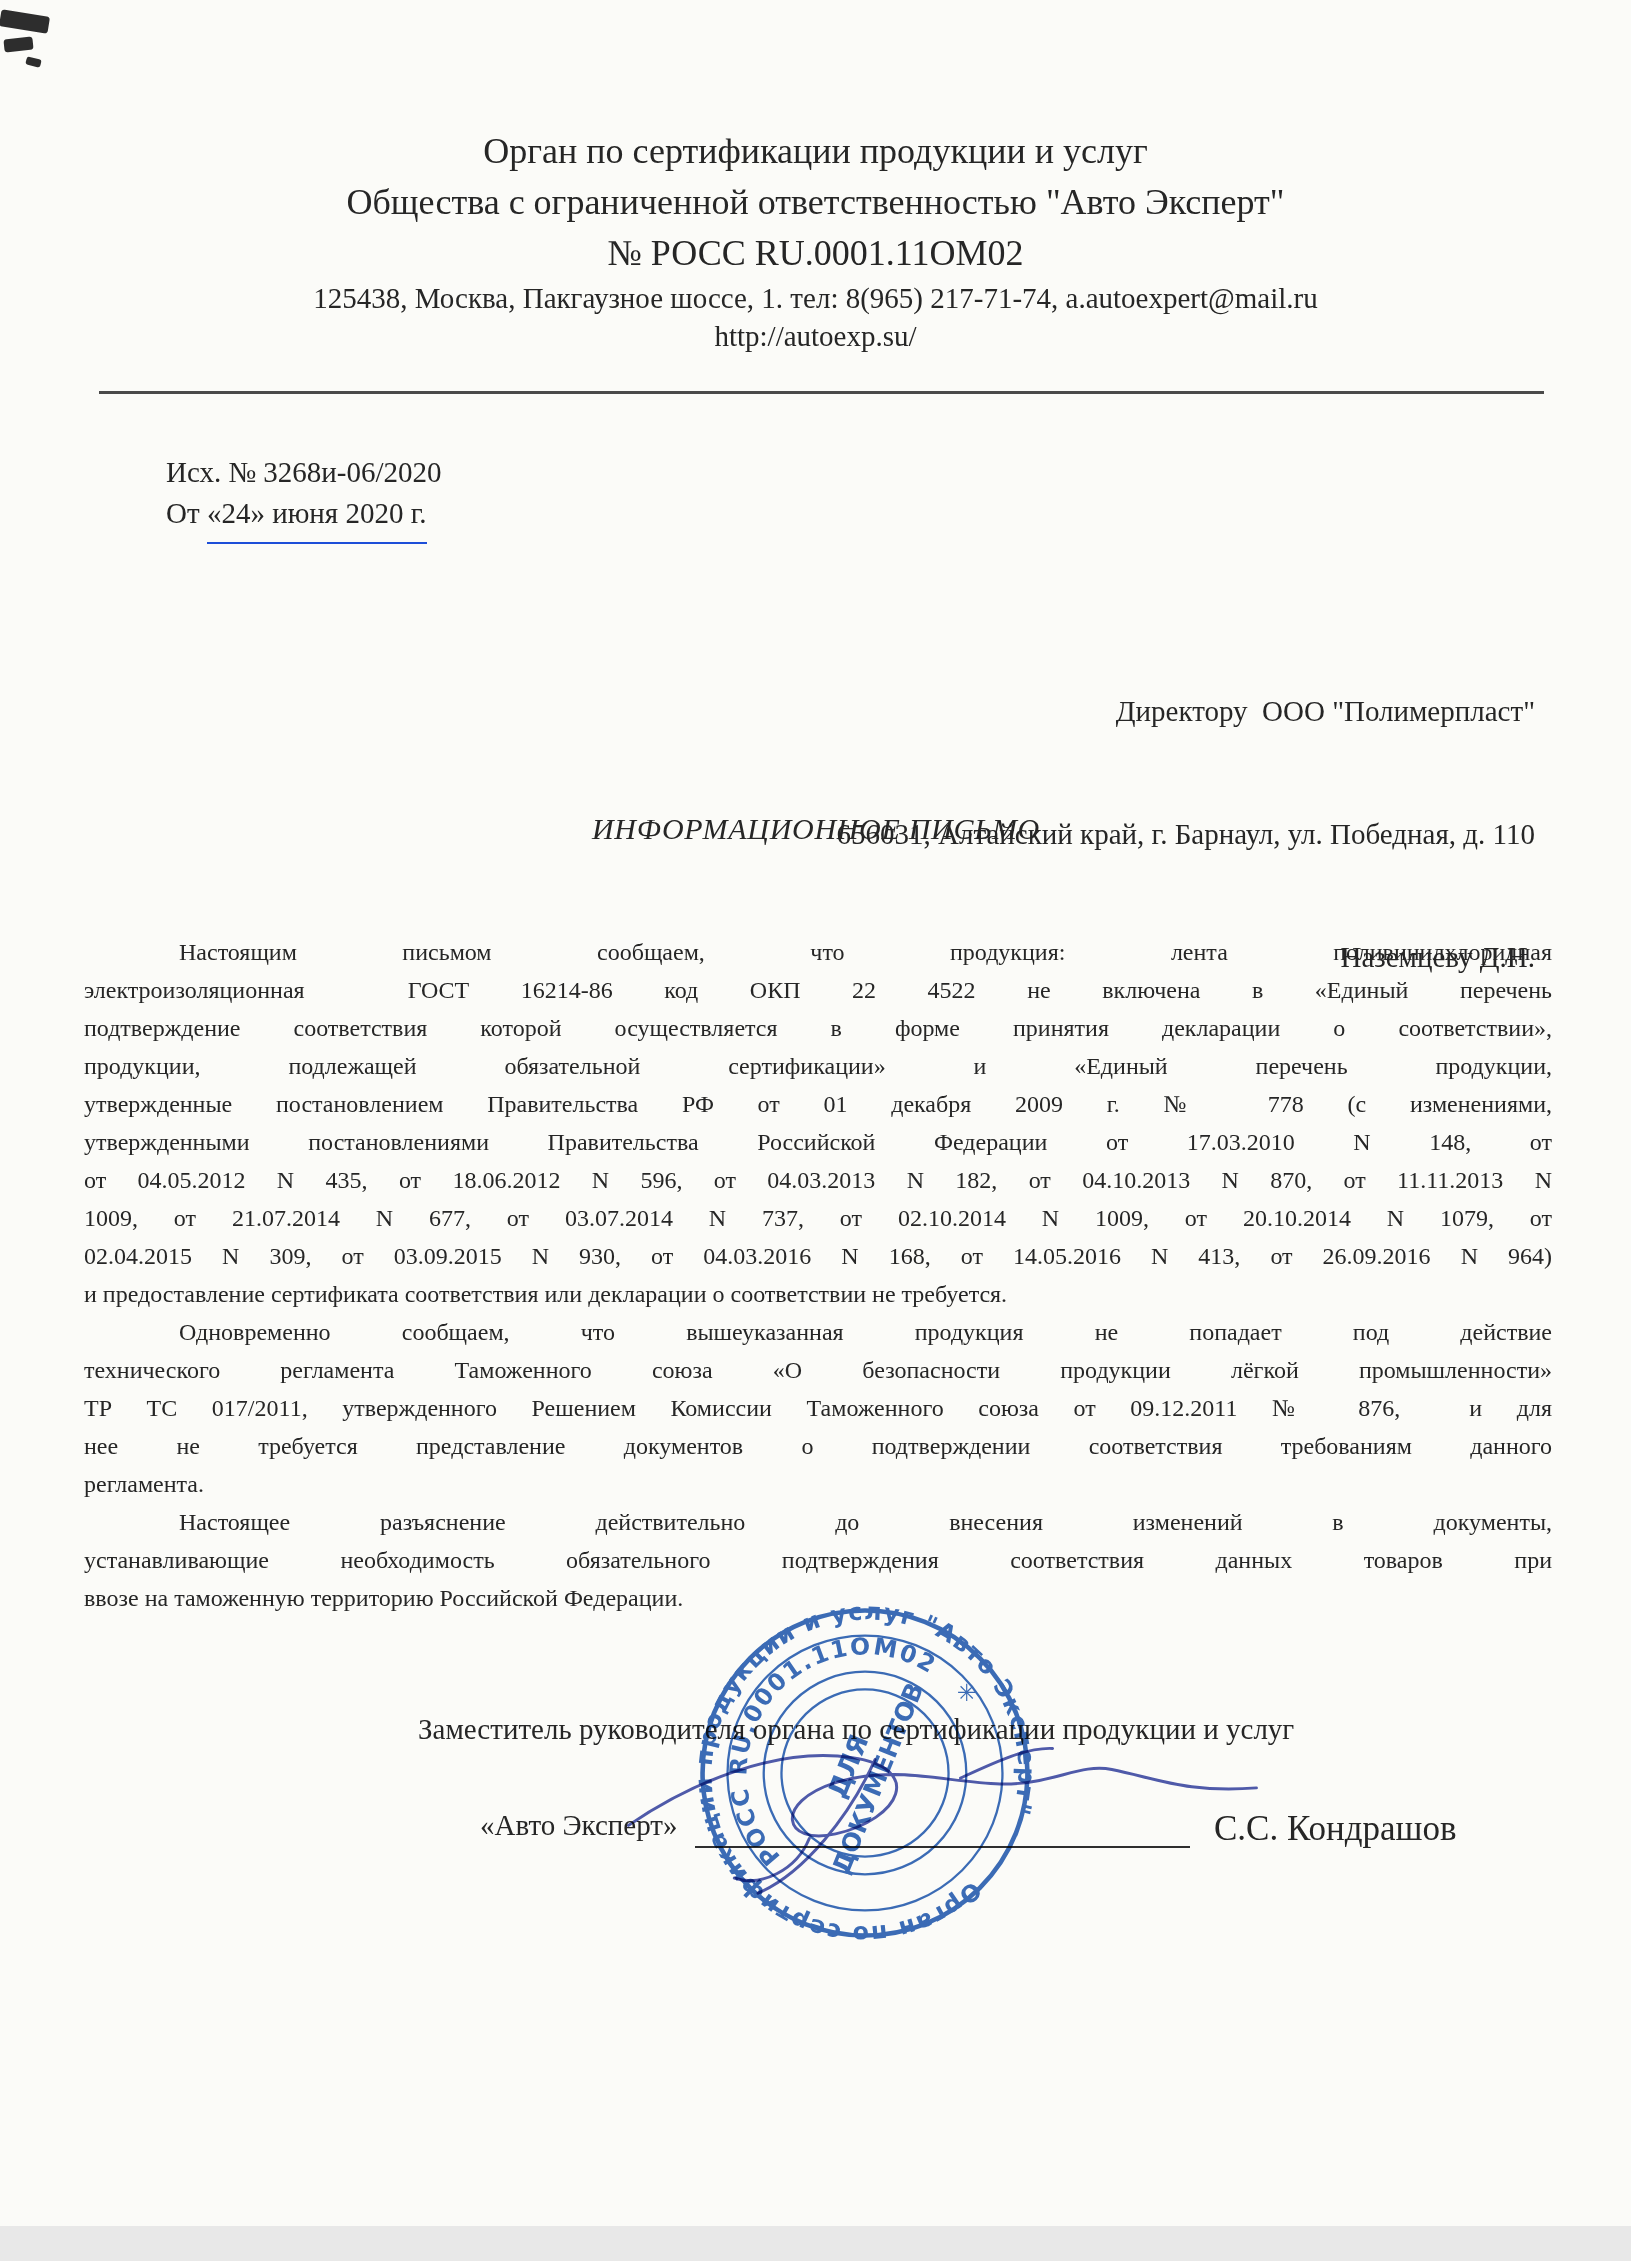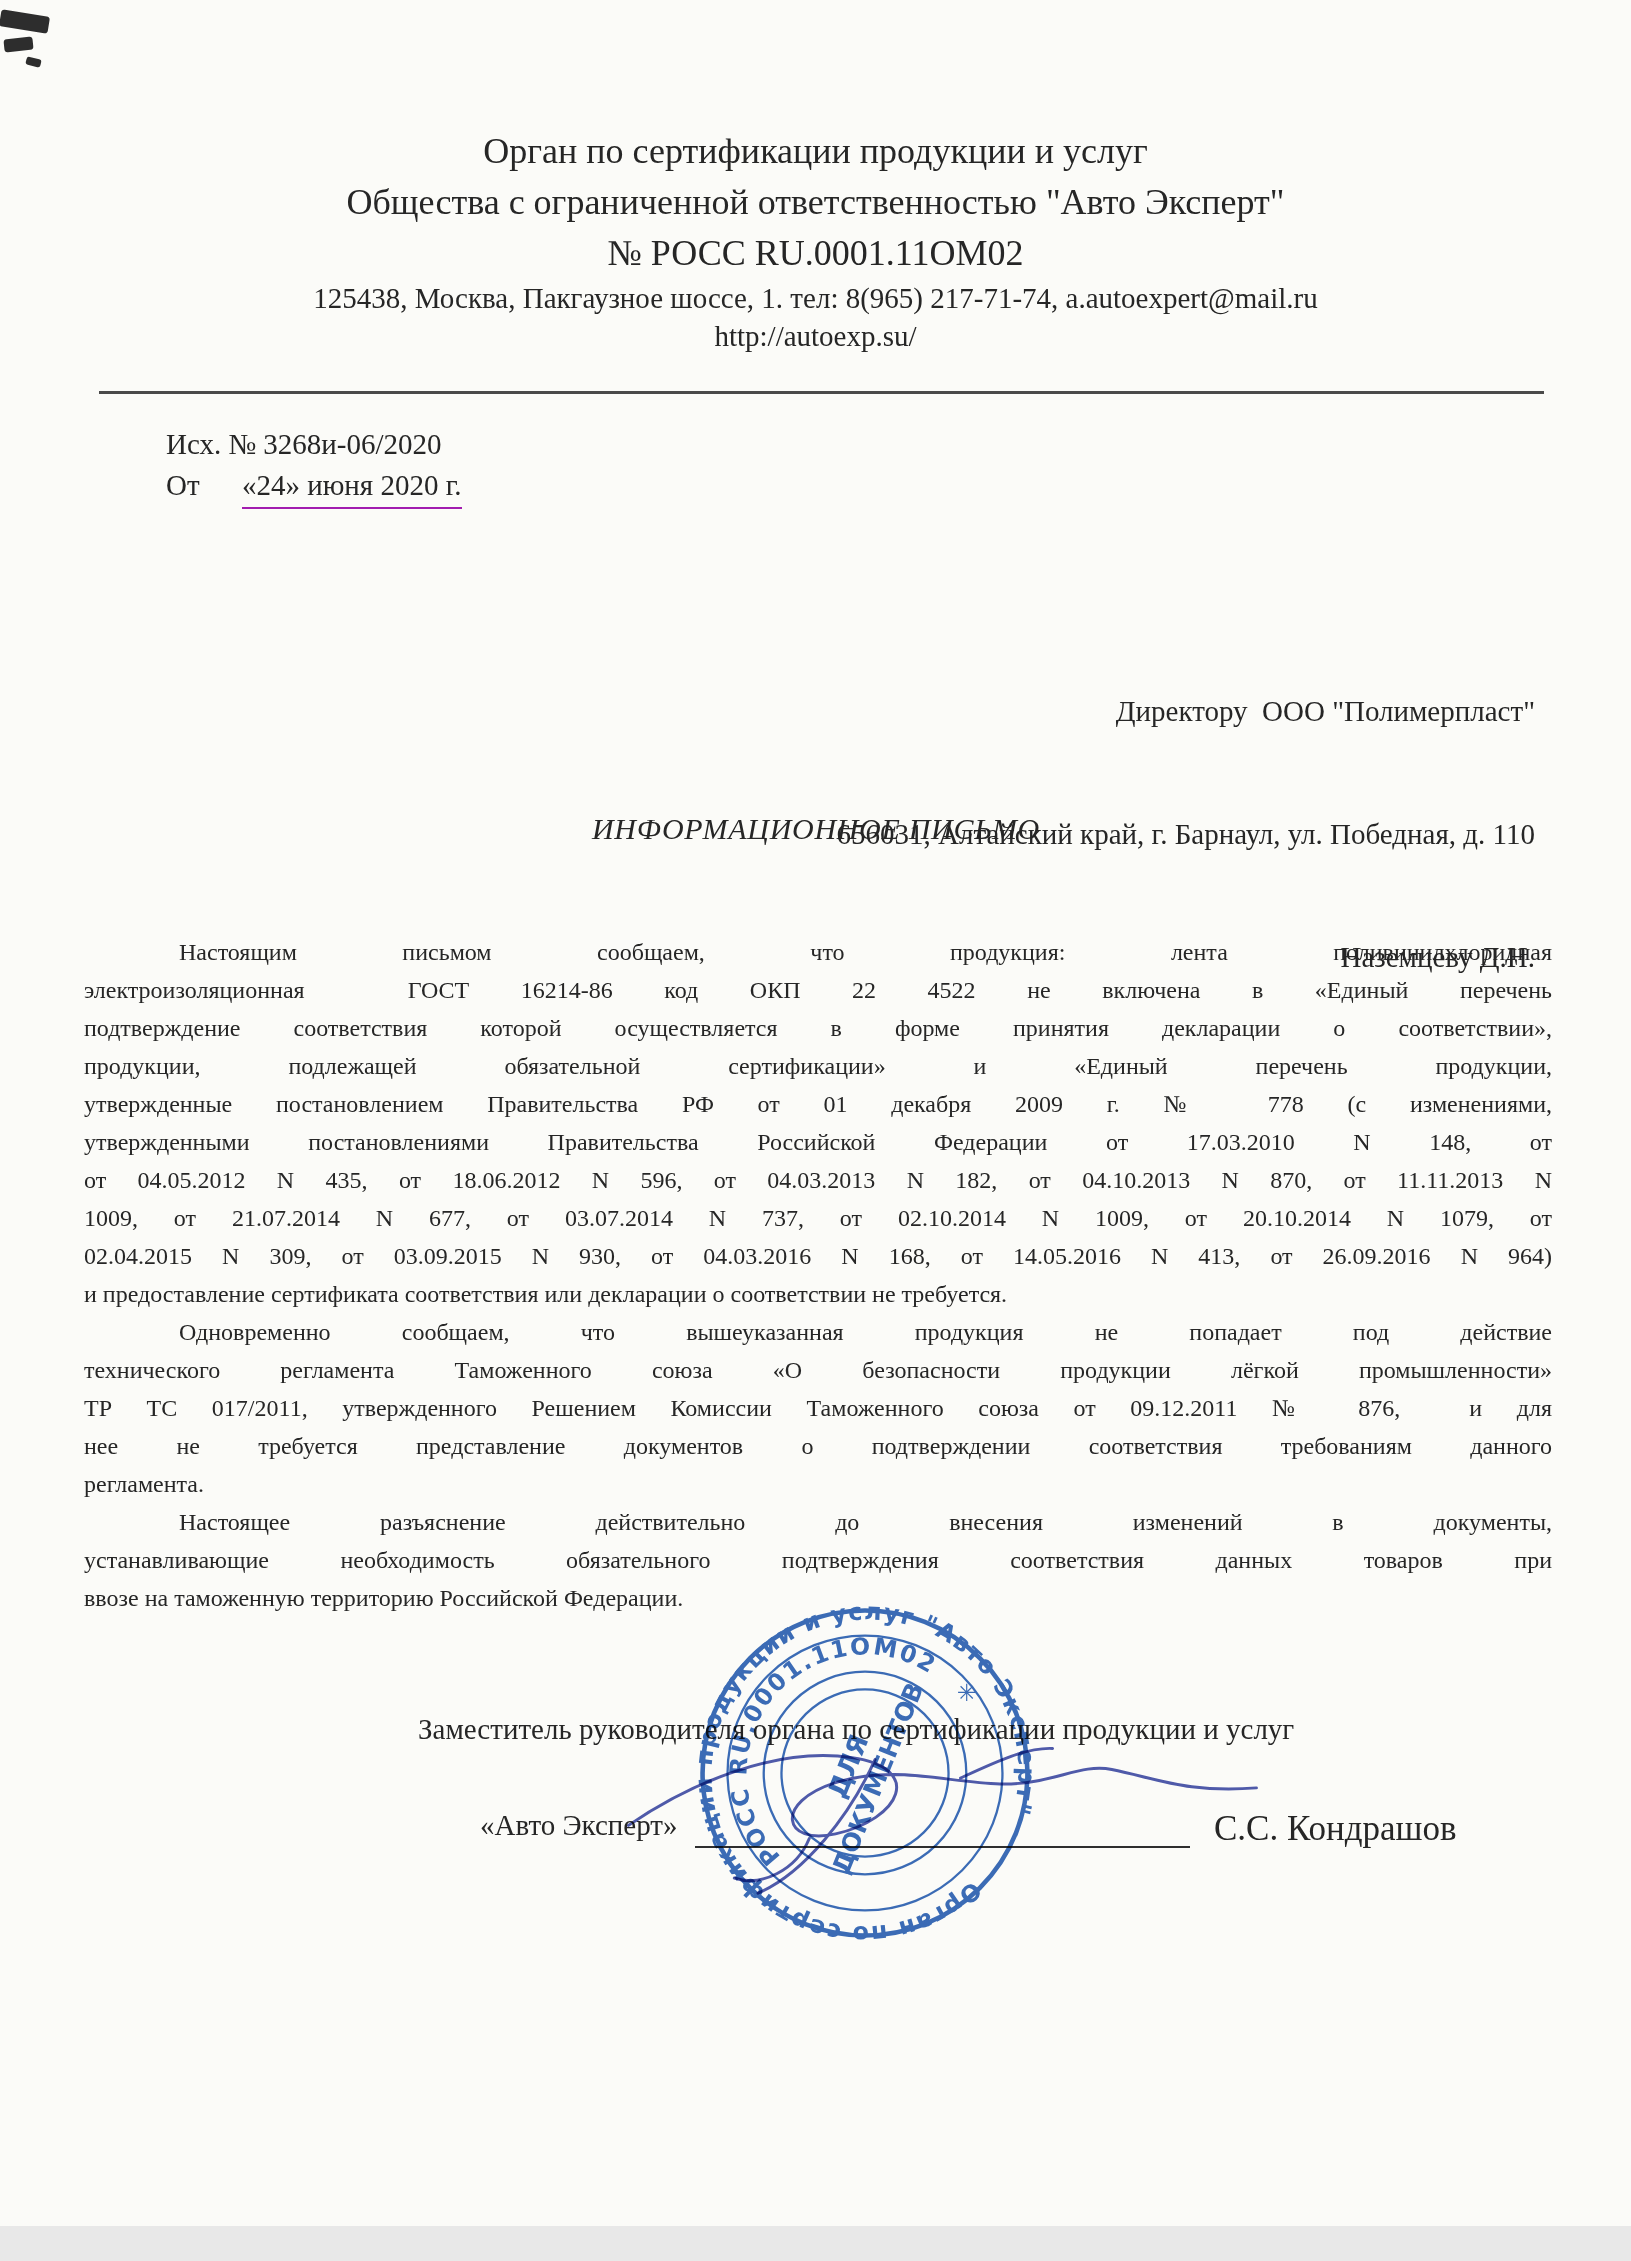--- a/index.html
+++ b/index.html
@@ -24,7 +24,7 @@
 
   .rule { position:absolute; top:391px; left:99px; width:1445px; height:2.6px; background:#4a4a4a; }
 
-  .ref { position:absolute; top:424px; left:166px; font-size:29px; line-height:41px; }
+  .ref { position:absolute; top:452px; left:166px; font-size:29px; line-height:41px; }
   .ref .u { border-bottom:2px solid #a21caf; padding-bottom:6px;margin-left:35px; }
 
   .addressee { position:absolute; top:609px; left:92px; width:1443px; text-align:right;

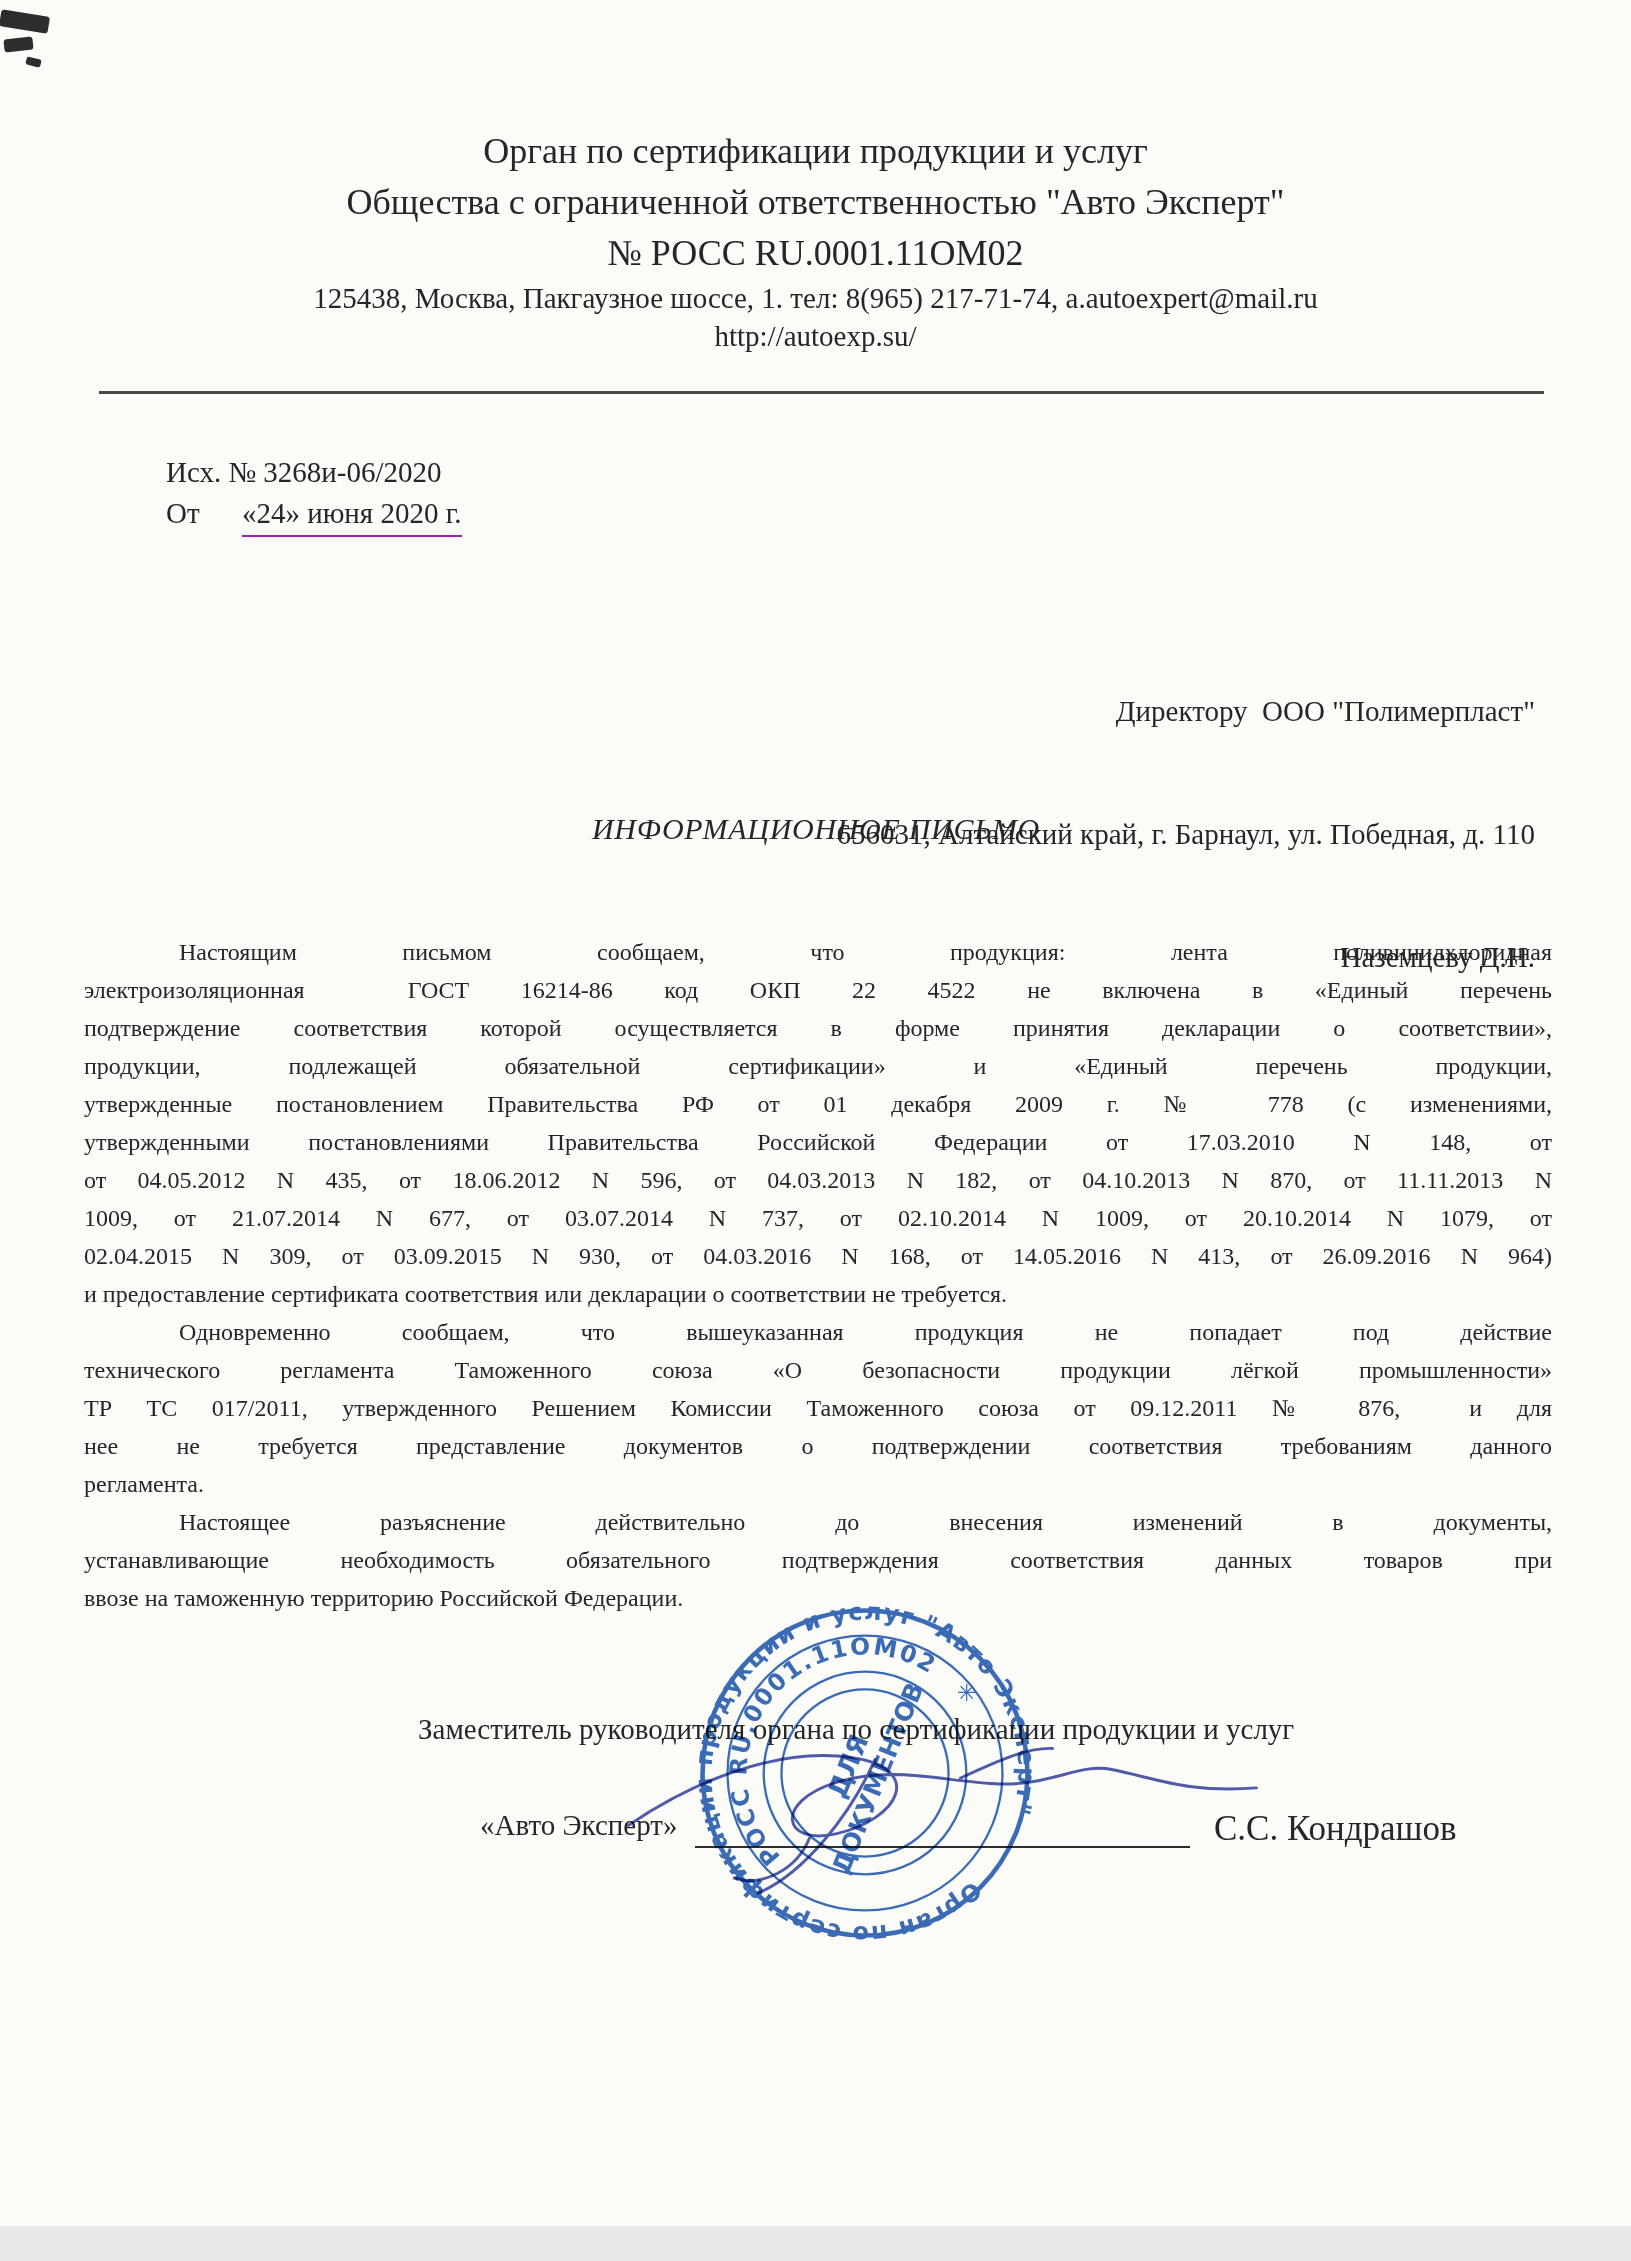--- a/index.html
+++ b/index.html
@@ -25,7 +25,7 @@
   .rule { position:absolute; top:391px; left:99px; width:1445px; height:2.6px; background:#4a4a4a; }
 
   .ref { position:absolute; top:452px; left:166px; font-size:29px; line-height:41px; }
-  .ref .u { border-bottom:2px solid #a21caf; padding-bottom:6px;margin-left:35px; }
+  .ref .u { border-bottom:2px solid #1d4ed8; padding-bottom:13px; }
 
   .addressee { position:absolute; top:609px; left:92px; width:1443px; text-align:right;
                font-size:29px; line-height:41px; white-space:pre-wrap; }

